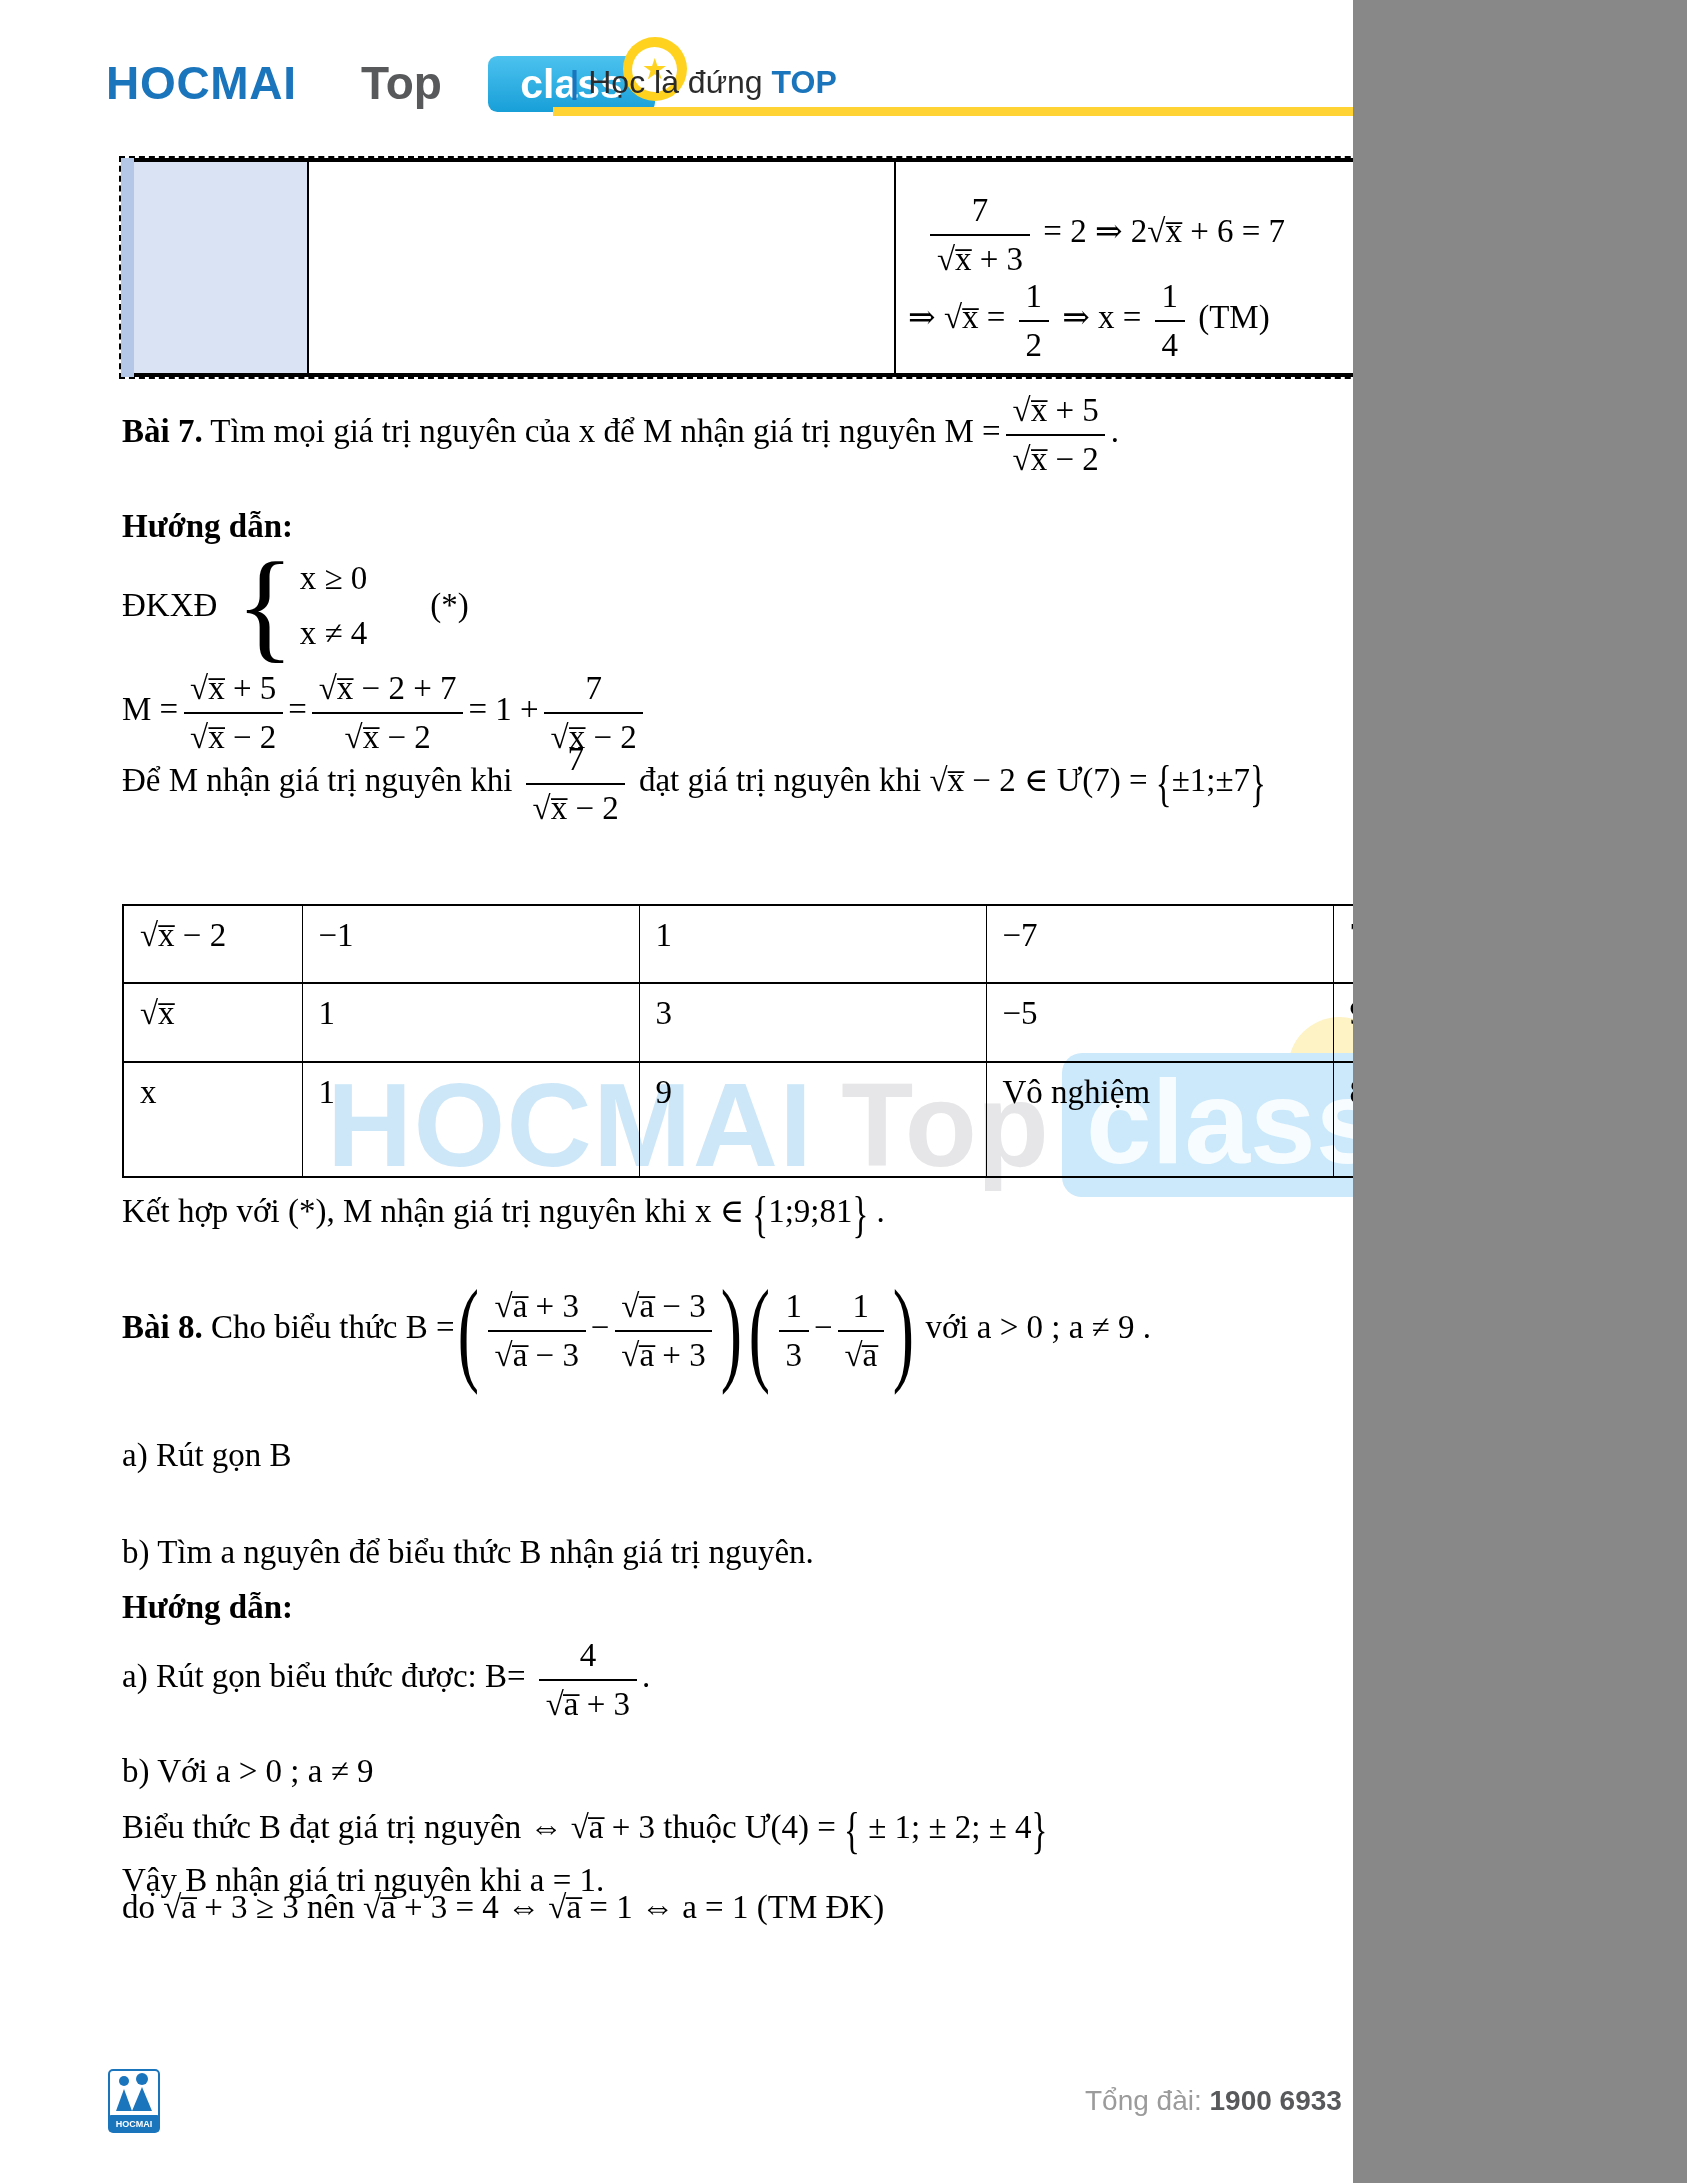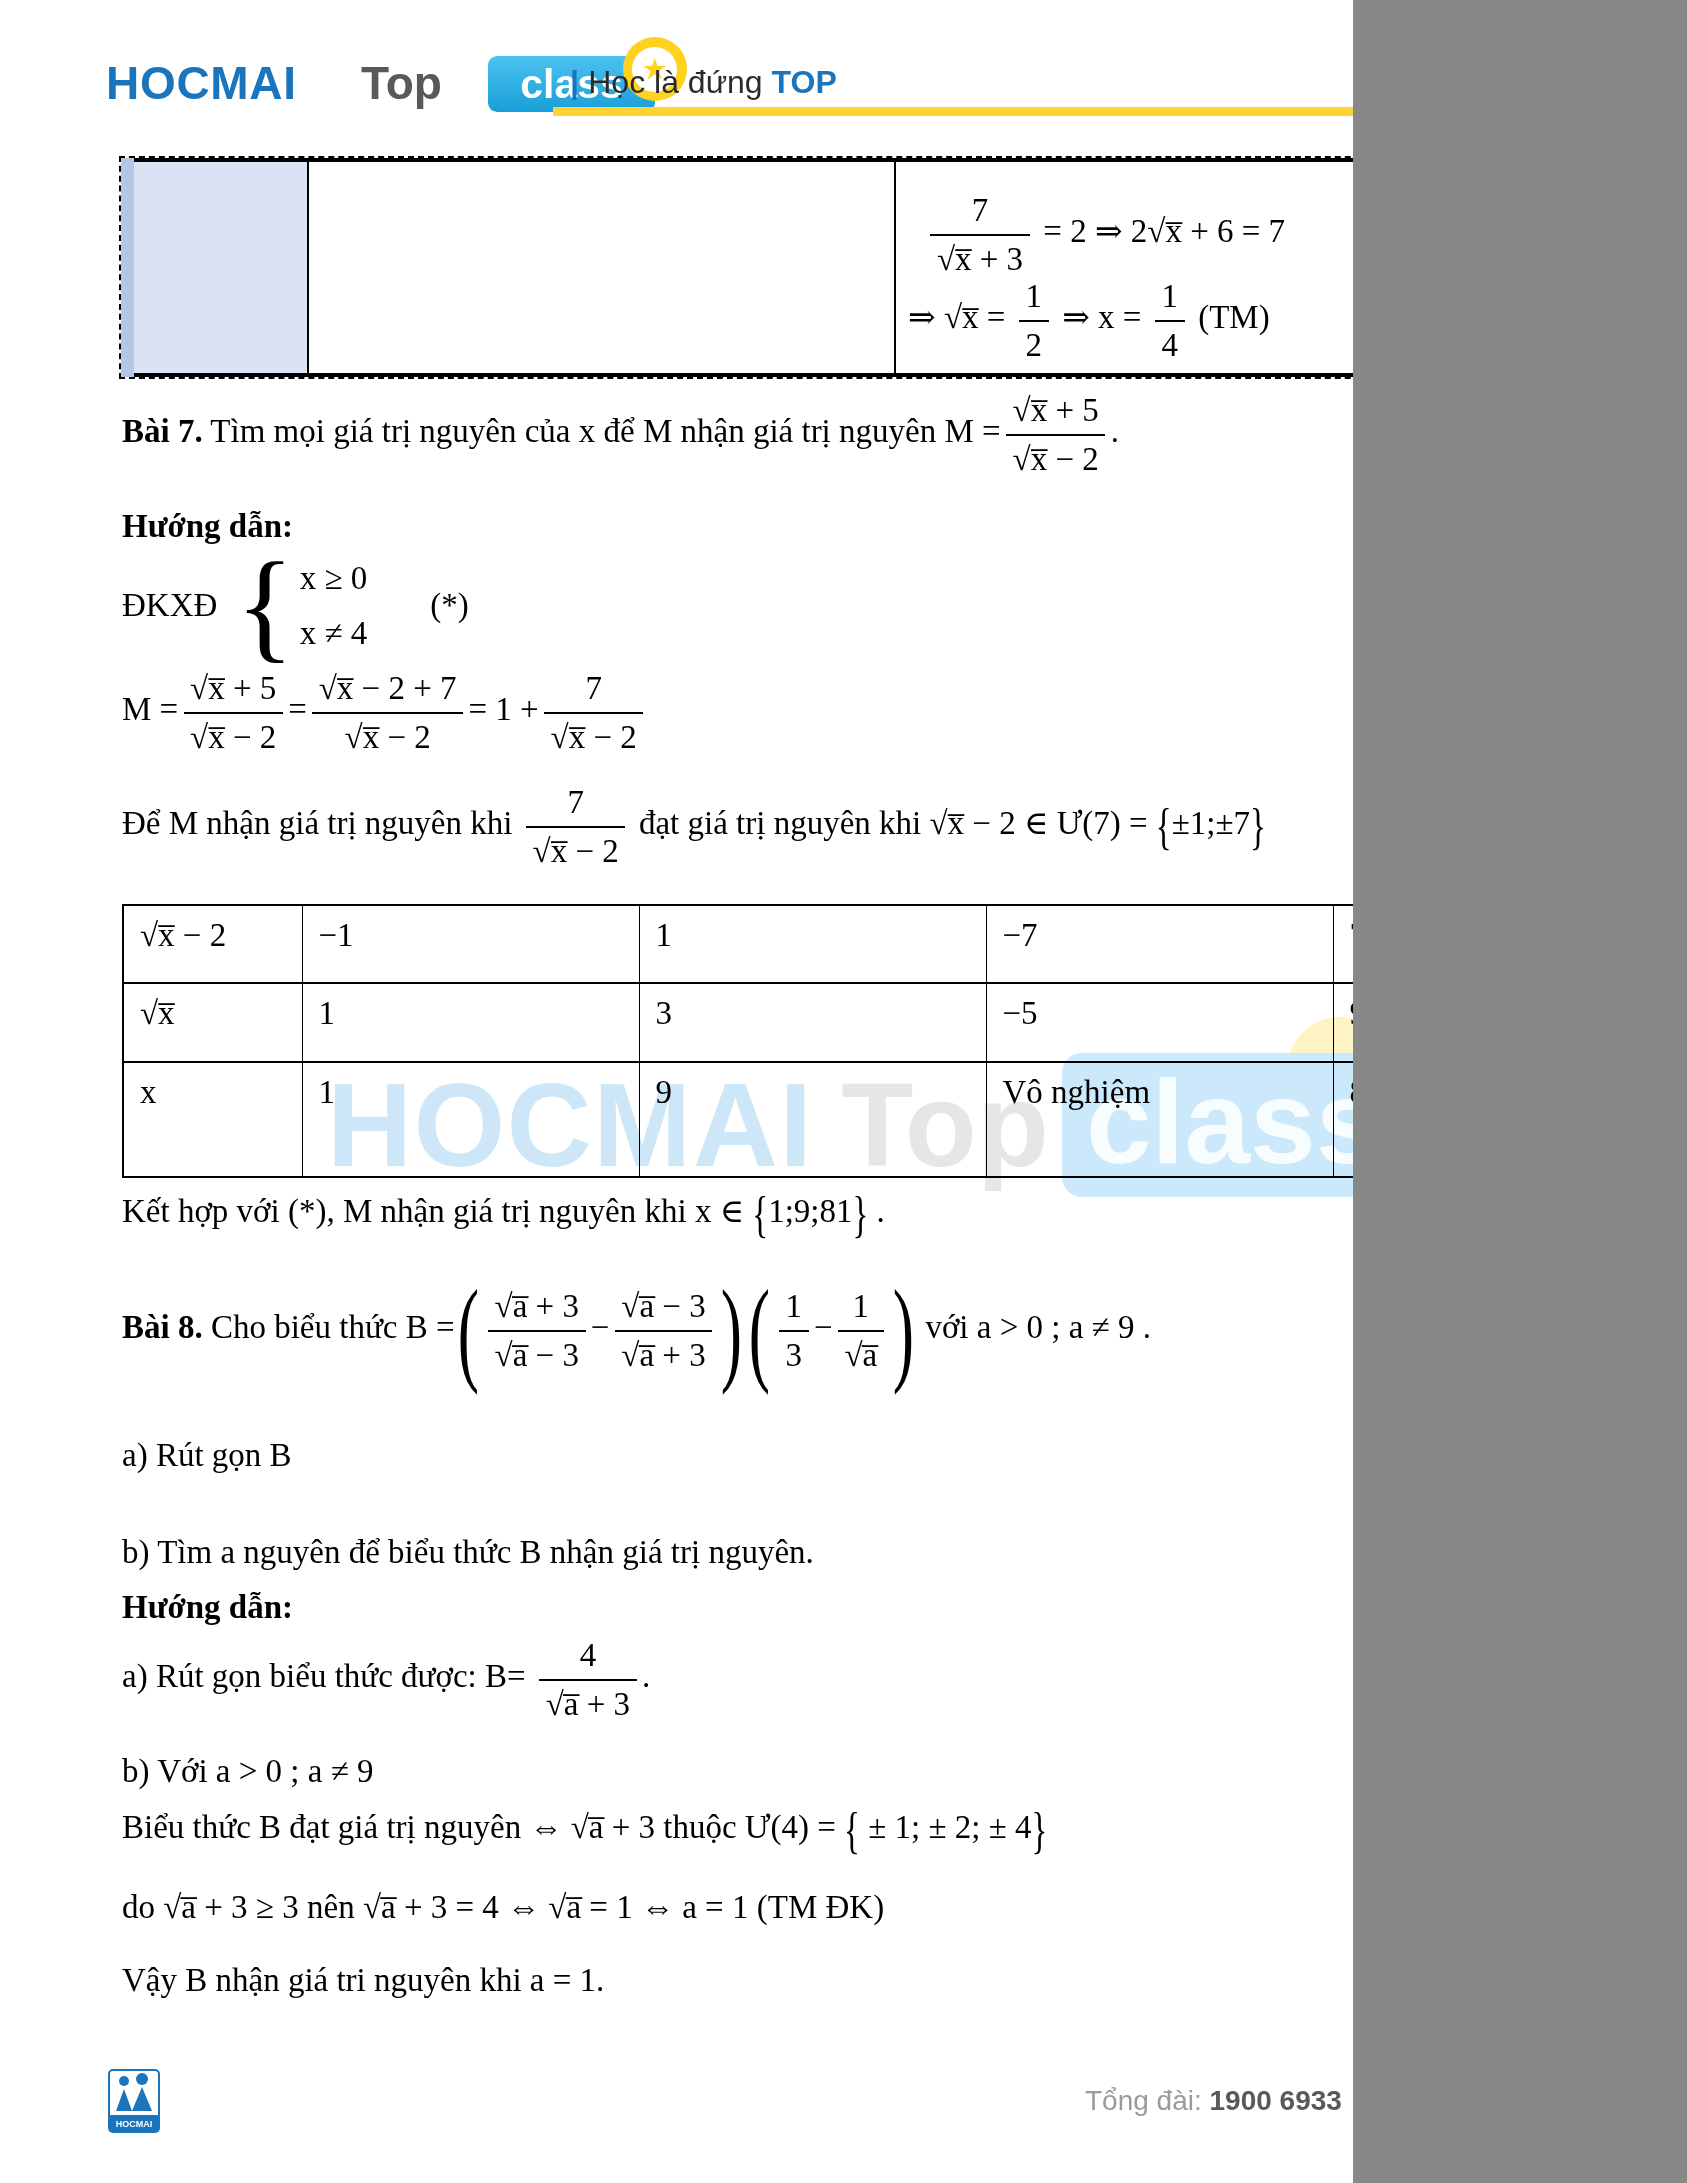--- a/index.html
+++ b/index.html
@@ -154,7 +154,7 @@
       </span>
   </div>
 
-  <div class="line" style="top:784px;">
+  <div class="line" style="top:741px;">
     <span>Để M nhận giá trị nguyên khi </span><span class="frac">
         <span class="num">7</span>
         <span class="den">√x̅ − 2</span>

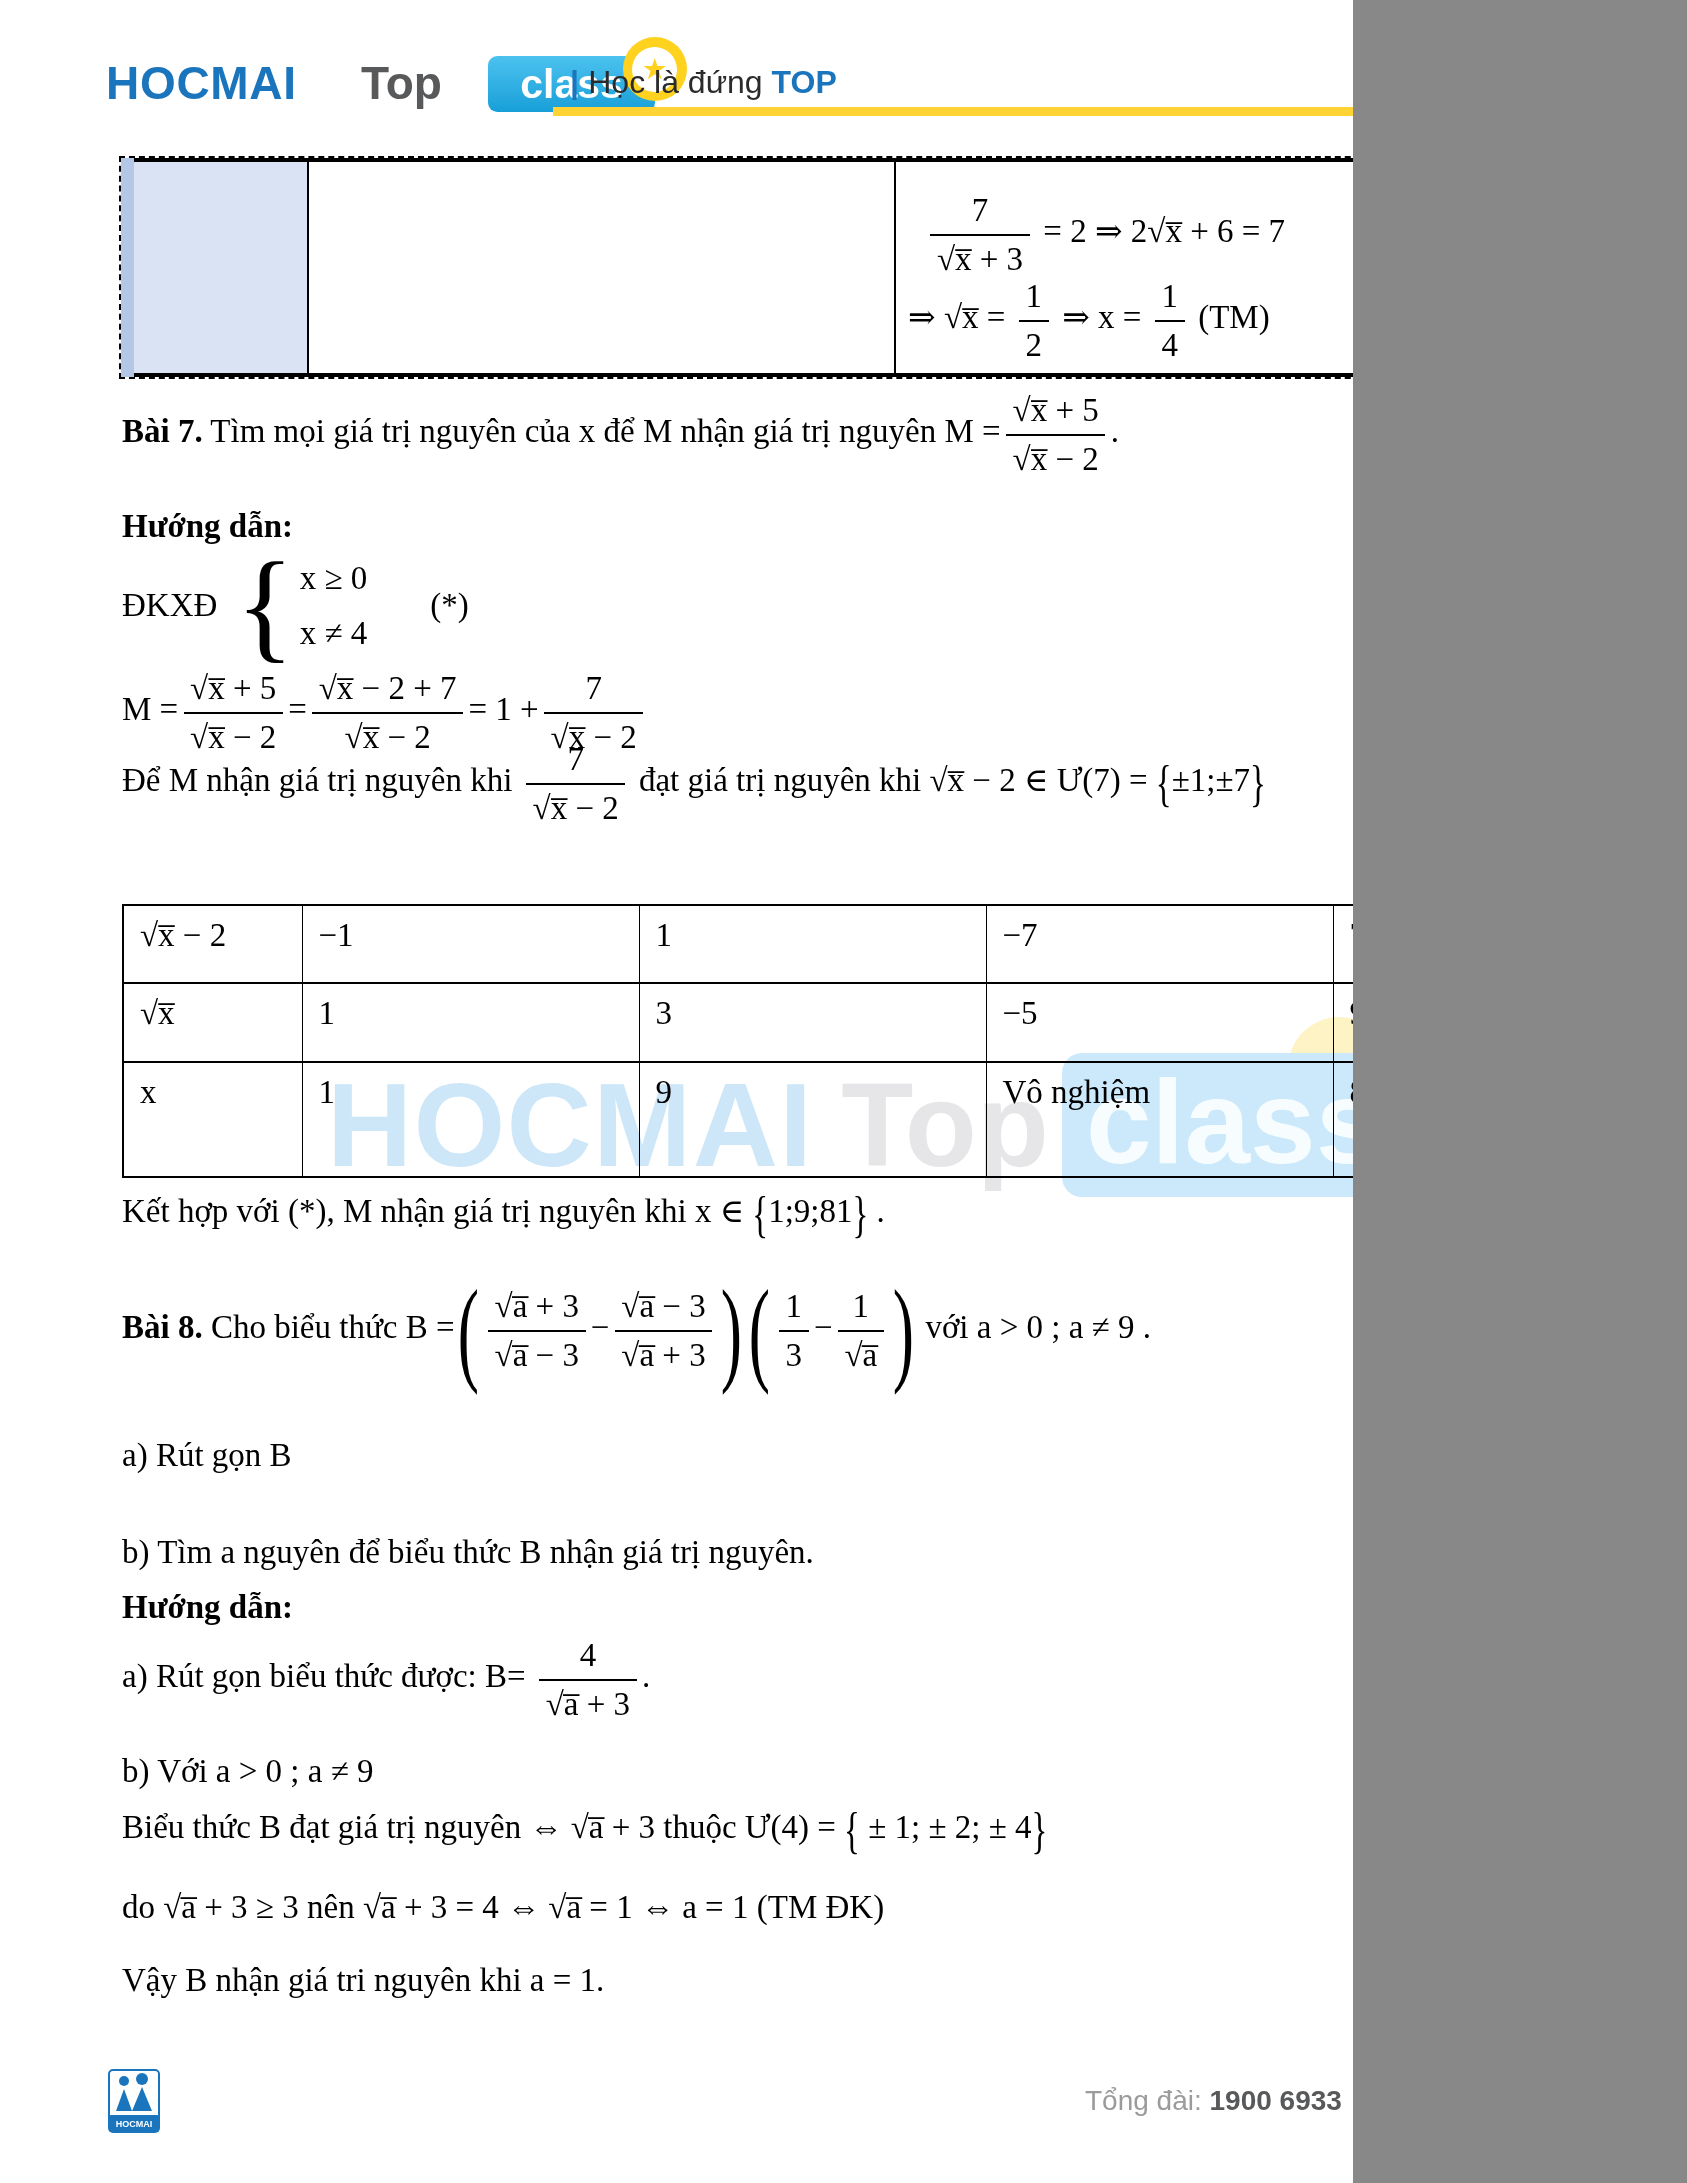--- a/index.html
+++ b/index.html
@@ -234,7 +234,7 @@
   </div>
 
   <div class="line" style="top:1889px;">do  √a̅ + 3 ≥ 3  nên  √a̅ + 3  = 4  ⇔   √a̅  = 1  ⇔  a = 1   (TM ĐK)</div>
-  <div class="line" style="top:1962px;">Vậy B nhận giá tri nguyên khi a = 1.</div>
+  <div class="line" style="top:1862px;">Vậy B nhận giá tri nguyên khi a = 1.</div>
 
   <div class="footer-logo">
     <svg width="52" height="64" viewBox="0 0 52 64">

